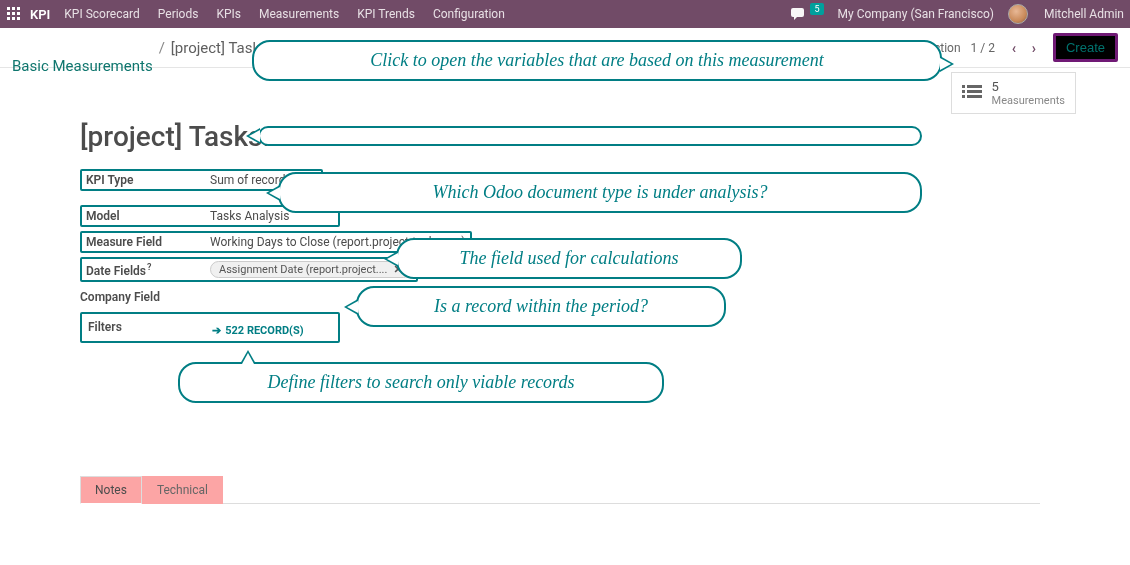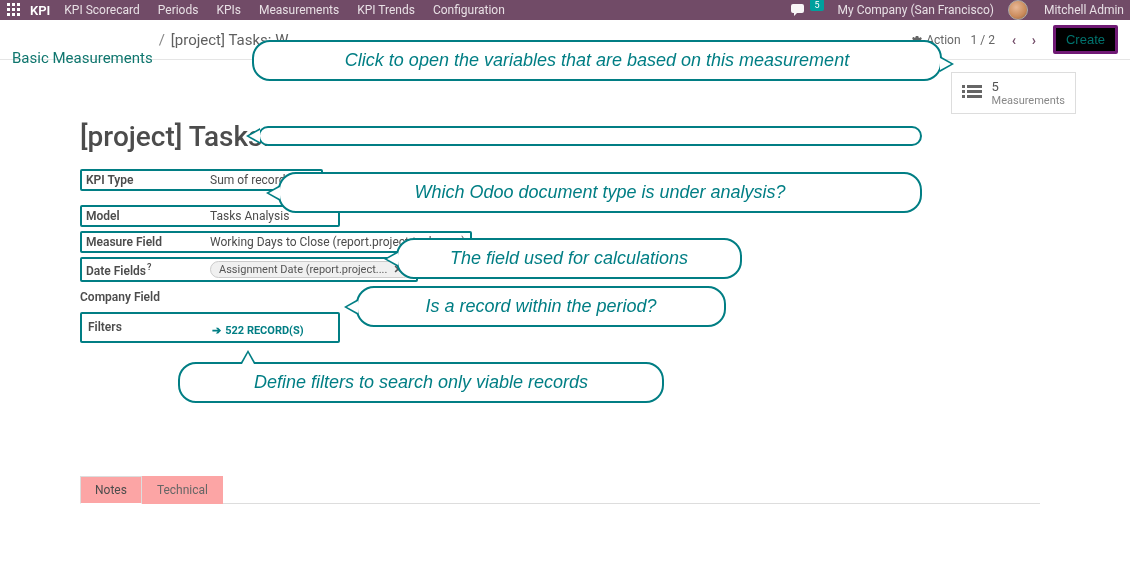--- a/index.html
+++ b/index.html
@@ -6,7 +6,7 @@
   body { font-family: -apple-system, BlinkMacSystemFont, "Segoe UI", Roboto, sans-serif; font-size: 13px; color: #4c4c4c; background: #fff; width: 1130px; height: 565px; overflow: hidden; position: relative; }
 
   
-  .topnav { background: #714b67; color: #fff; height: 20px; display: flex; align-items: center; padding: 0 6px; font-size: 12px; }
+  .topnav { background: #714b67; color: #fff; height: 28px; display: flex; align-items: center; padding: 0 6px; font-size: 12px; }
   .topnav .apps-icon { width: 16px; height: 16px; display: inline-flex; align-items: center; justify-content: center; margin-right: 8px; }
   .topnav .brand { font-weight: 600; margin-right: 14px; font-size: 13px; }
   .topnav .nav-item { margin-right: 18px; cursor: pointer; color: #e8e0e5; }

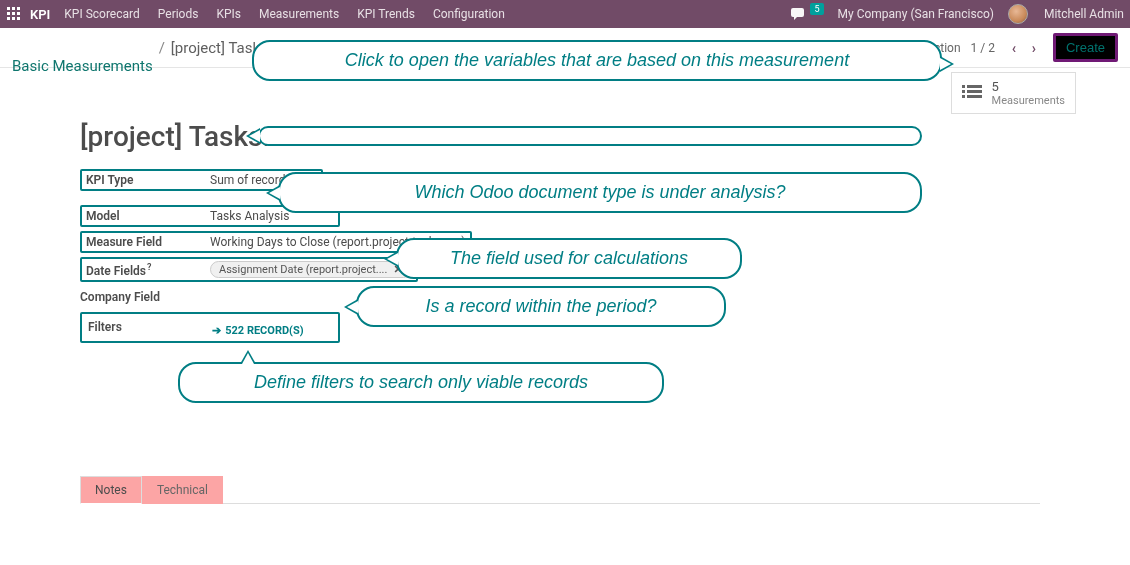--- a/index.html
+++ b/index.html
@@ -56,7 +56,7 @@
   .sup { font-size: 9px; vertical-align: super; margin-left:1px;}
 
   
-  .callout { position: absolute; background: #fff; border: 2px solid #017e84; border-radius: 18px; padding: 8px 22px; font-style: italic; color: #017e84; font-size: 18px; font-family: Liberation Sans, sans-serif; display: flex; align-items: center; justify-content: center; }
+  .callout { position: absolute; background: #fff; border: 2px solid #017e84; border-radius: 18px; padding: 8px 22px; font-style: italic; color: #017e84; font-size: 18px; font-family: Liberation Serif, serif; display: flex; align-items: center; justify-content: center; }
   .callout .tail { position: absolute; width: 0; height: 0; }
   
   .tail-left { left: -14px; top: 50%; margin-top: -8px; border-top: 8px solid transparent; border-bottom: 8px solid transparent; border-right: 14px solid #017e84; }

